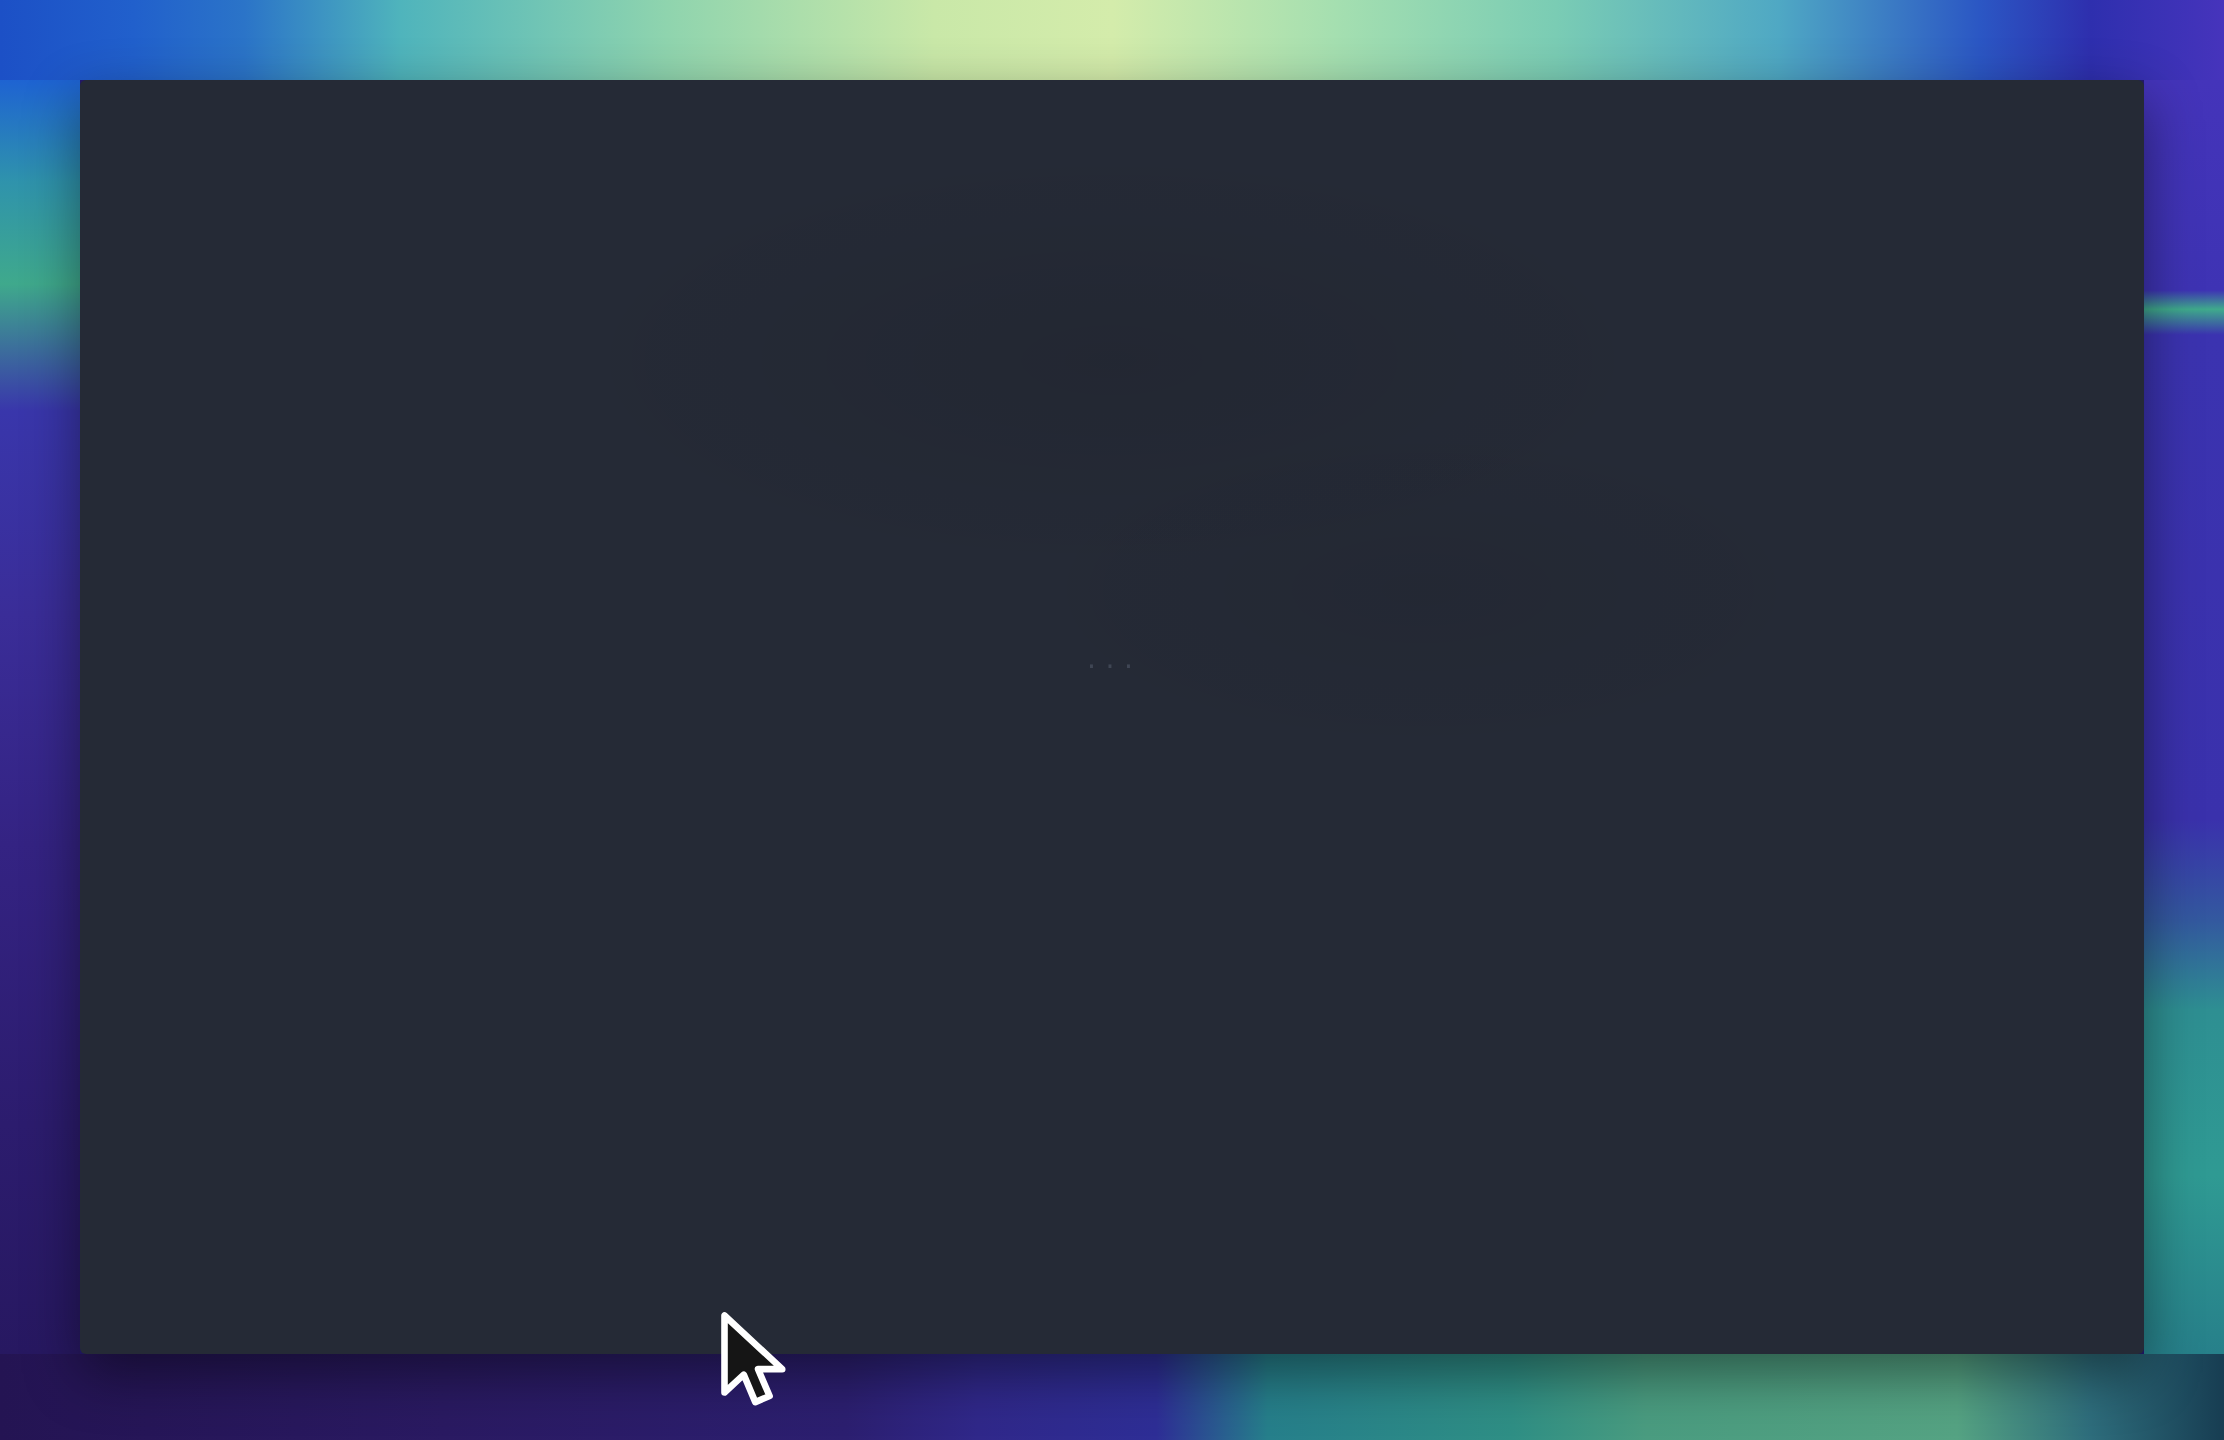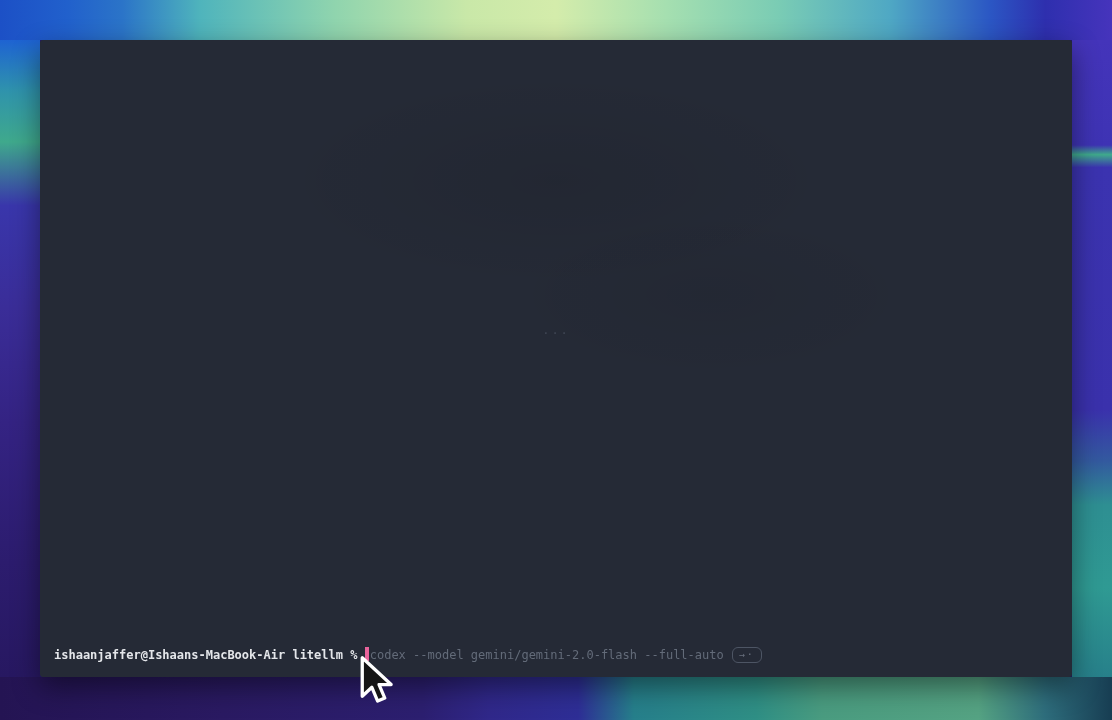--- a/index.html
+++ b/index.html
@@ -119,7 +119,6 @@
 
     <span class="loading-dots">...</span>
 
-    <div class="prompt-line"><span class="prompt-strong">ishaanjaffer@Ishaans-MacBook-Air</span> <span class="prompt-strong">litellm</span> <span class="prompt-strong">%</span> <span class="text-cursor"></span><span class="ghost">codex --model gemini/gemini-2.0-flash --full-auto</span><span class="hint-badge"><span>→·</span></span></div>
 
   </div>
 

